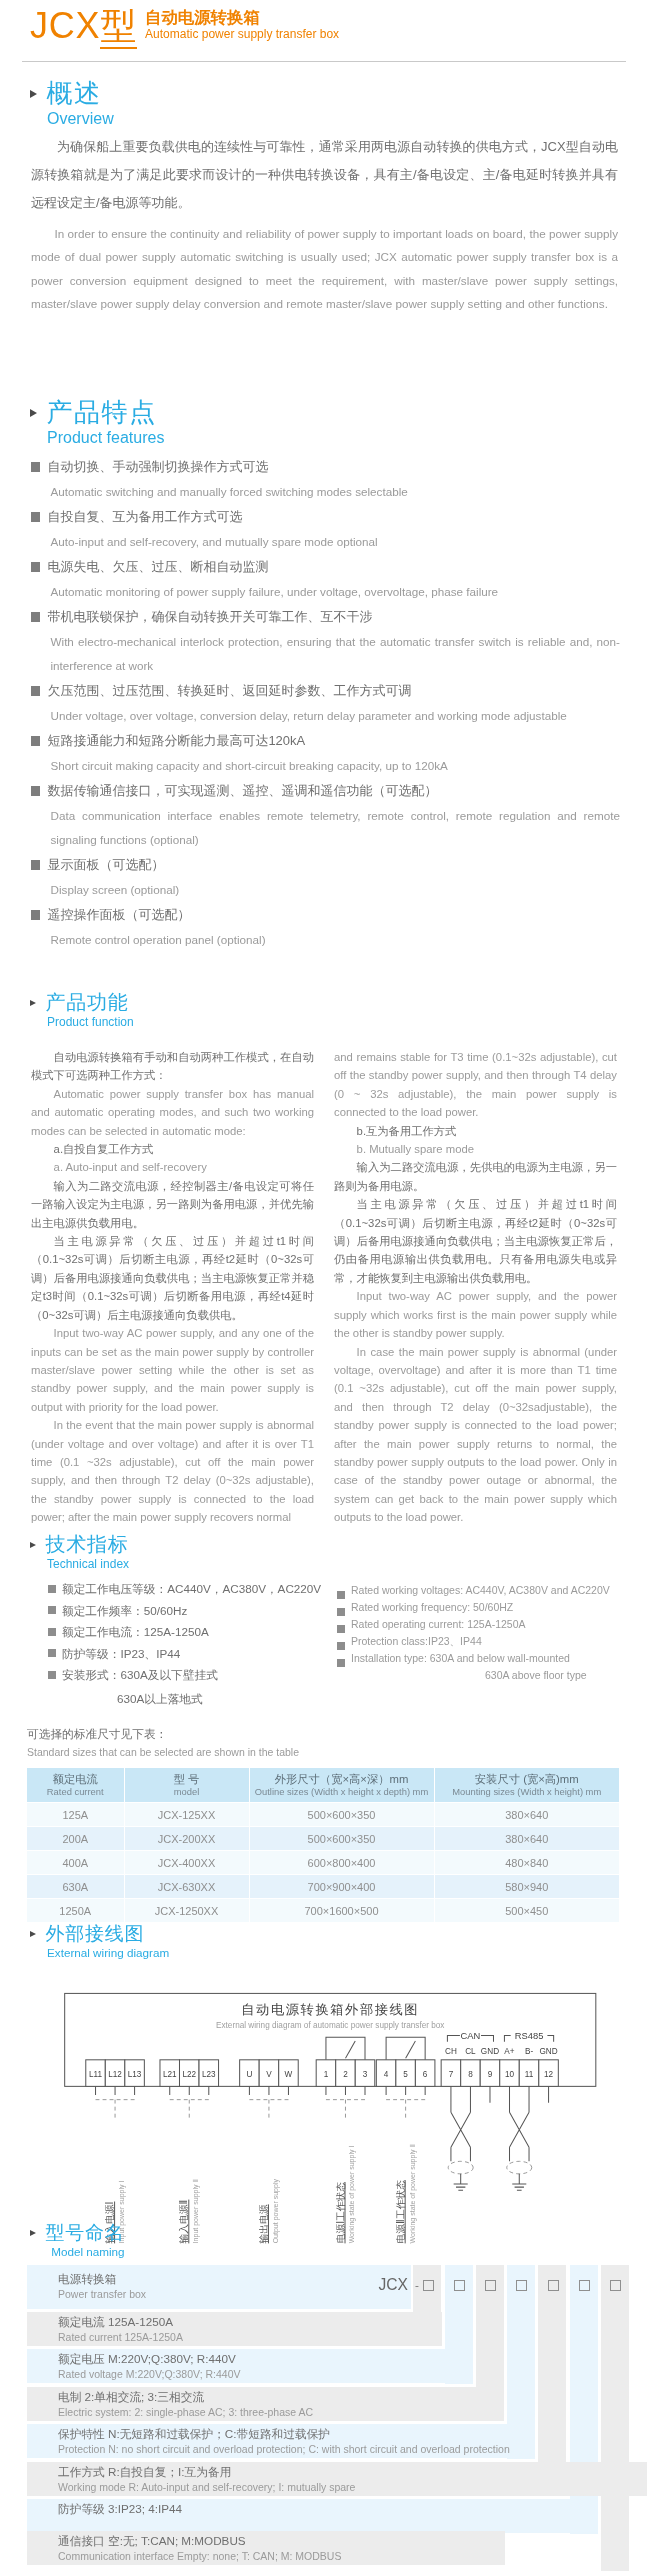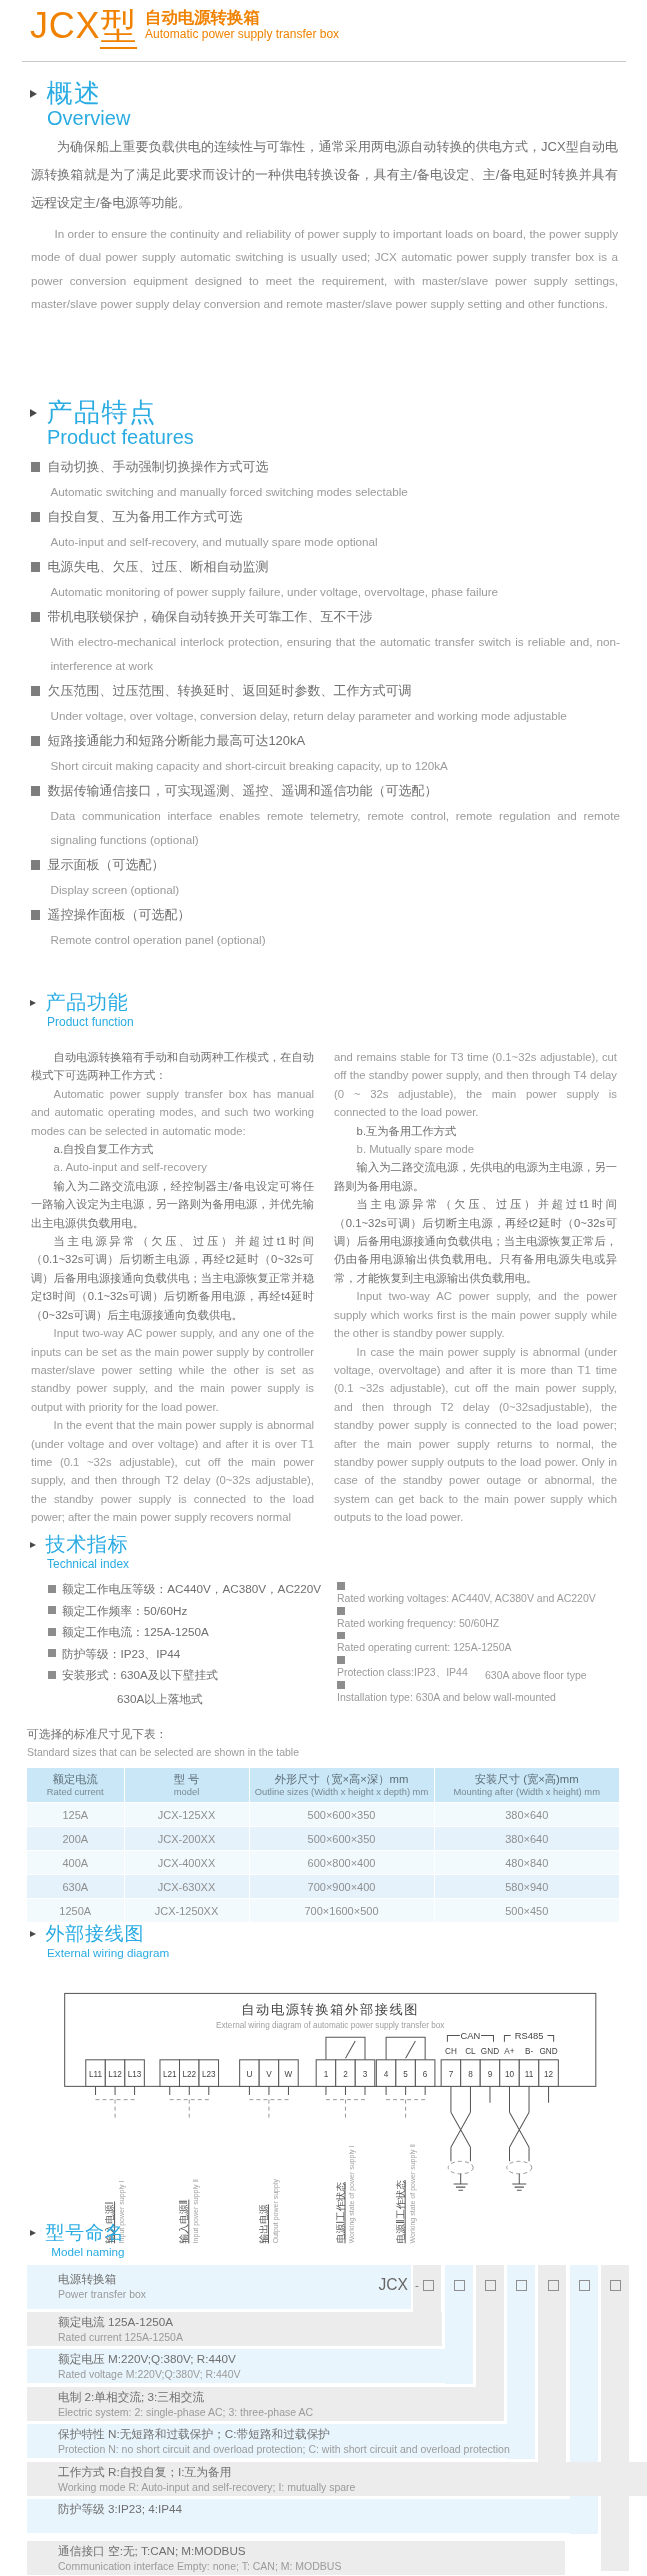--- a/index.html
+++ b/index.html
@@ -23,7 +23,7 @@
   .sec-zh{color:#2aace3;}
   .sec-en{color:#2aace3;margin-left:17px;}
   .sec-lg .sec-zh{font-size:26px;line-height:31px;letter-spacing:1.6px;}
-  .sec-lg .sec-en{font-size:20px;line-height:19px;}
+  .sec-lg .sec-en{font-size:16px;line-height:19px;}
   .sec-md .sec-zh{font-size:20px;line-height:25px;letter-spacing:0.8px;}
   .sec-md .sec-en{font-size:12px;line-height:15.6px;}
   .sec-sm .sec-zh{font-size:19px;line-height:23.4px;letter-spacing:0.8px;}

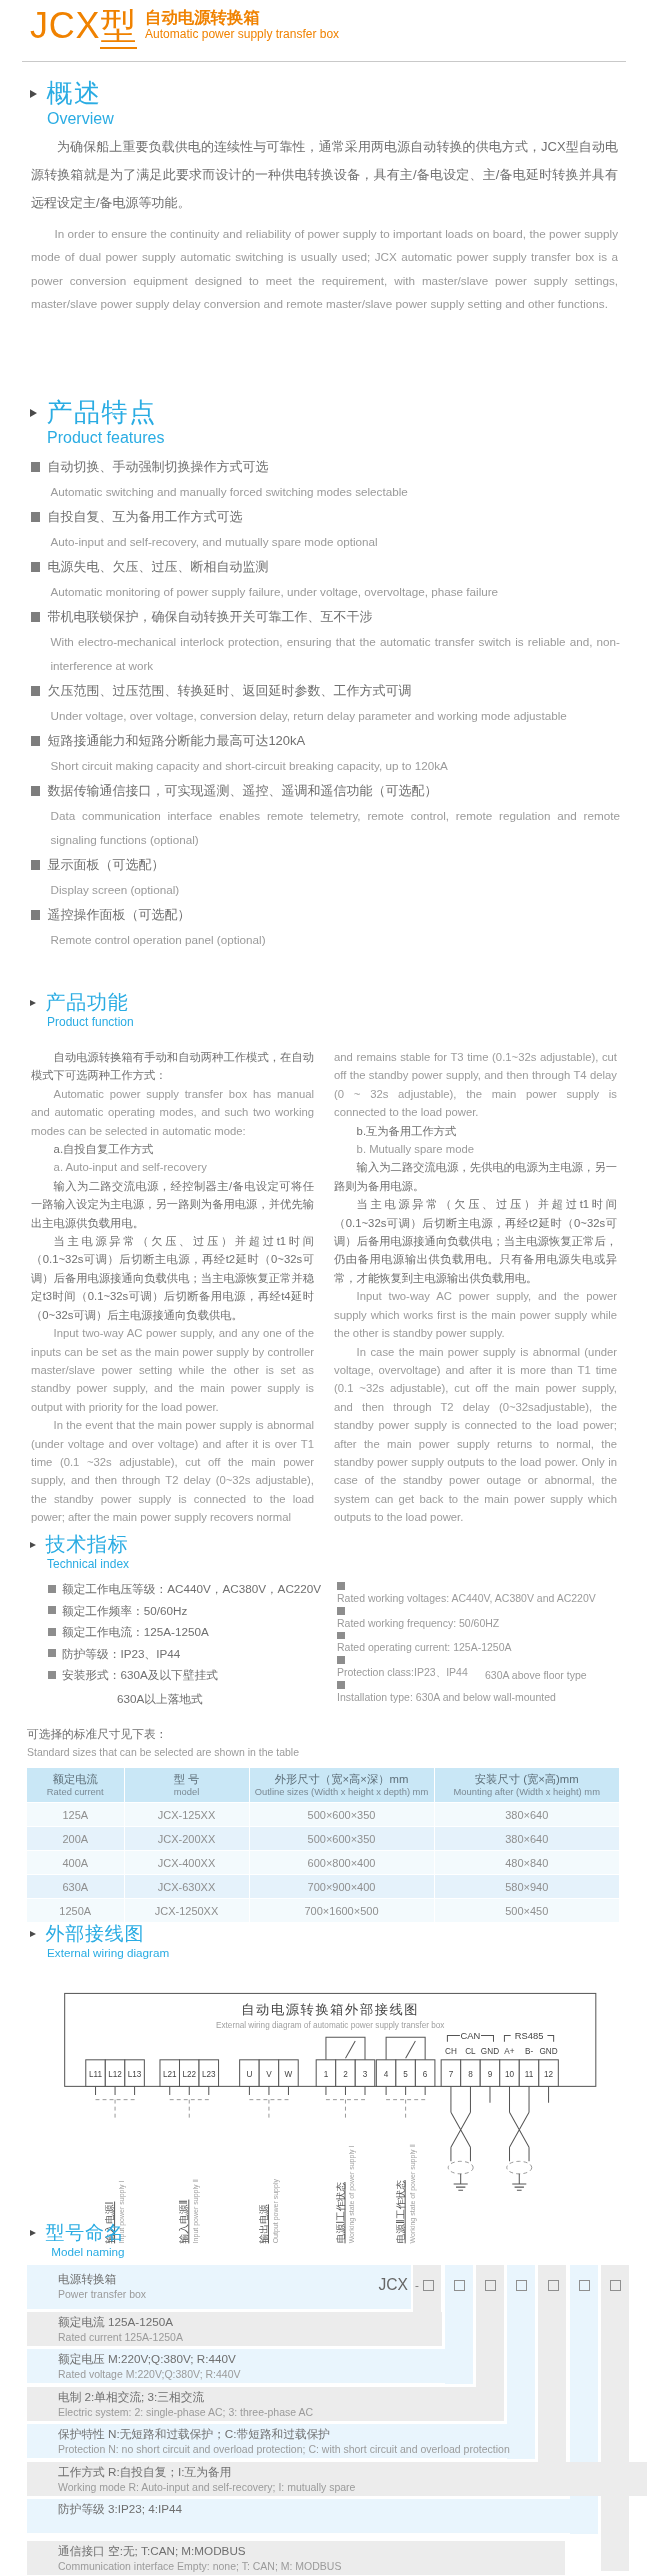--- a/index.html
+++ b/index.html
@@ -52,7 +52,7 @@
   .tech-left{position:absolute;top:1578px;left:48px;}
   .tech-right{position:absolute;top:1582px;left:337px;}
   .tech-left .ti{font-size:11.7px;line-height:21.5px;color:#6f6f6f;display:flex;align-items:center;}
-  .tech-right .ti{font-size:10.5px;line-height:17px;color:#9b9b9b;display:flex;align-items:flex-start;flex-direction:column;}
+  .tech-right .ti{font-size:10.5px;line-height:17px;color:#9b9b9b;display:flex;align-items:flex-end;}
   .tsq{display:inline-block;width:7.8px;height:7.8px;background:#8d8d8d;margin-right:6.2px;flex:none;}
   .tech-left .extra{font-size:11.7px;line-height:21.5px;color:#6f6f6f;padding-left:69px;}
   .tech-right .extra{font-size:10.5px;line-height:17px;color:#9b9b9b;padding-left:148px;}

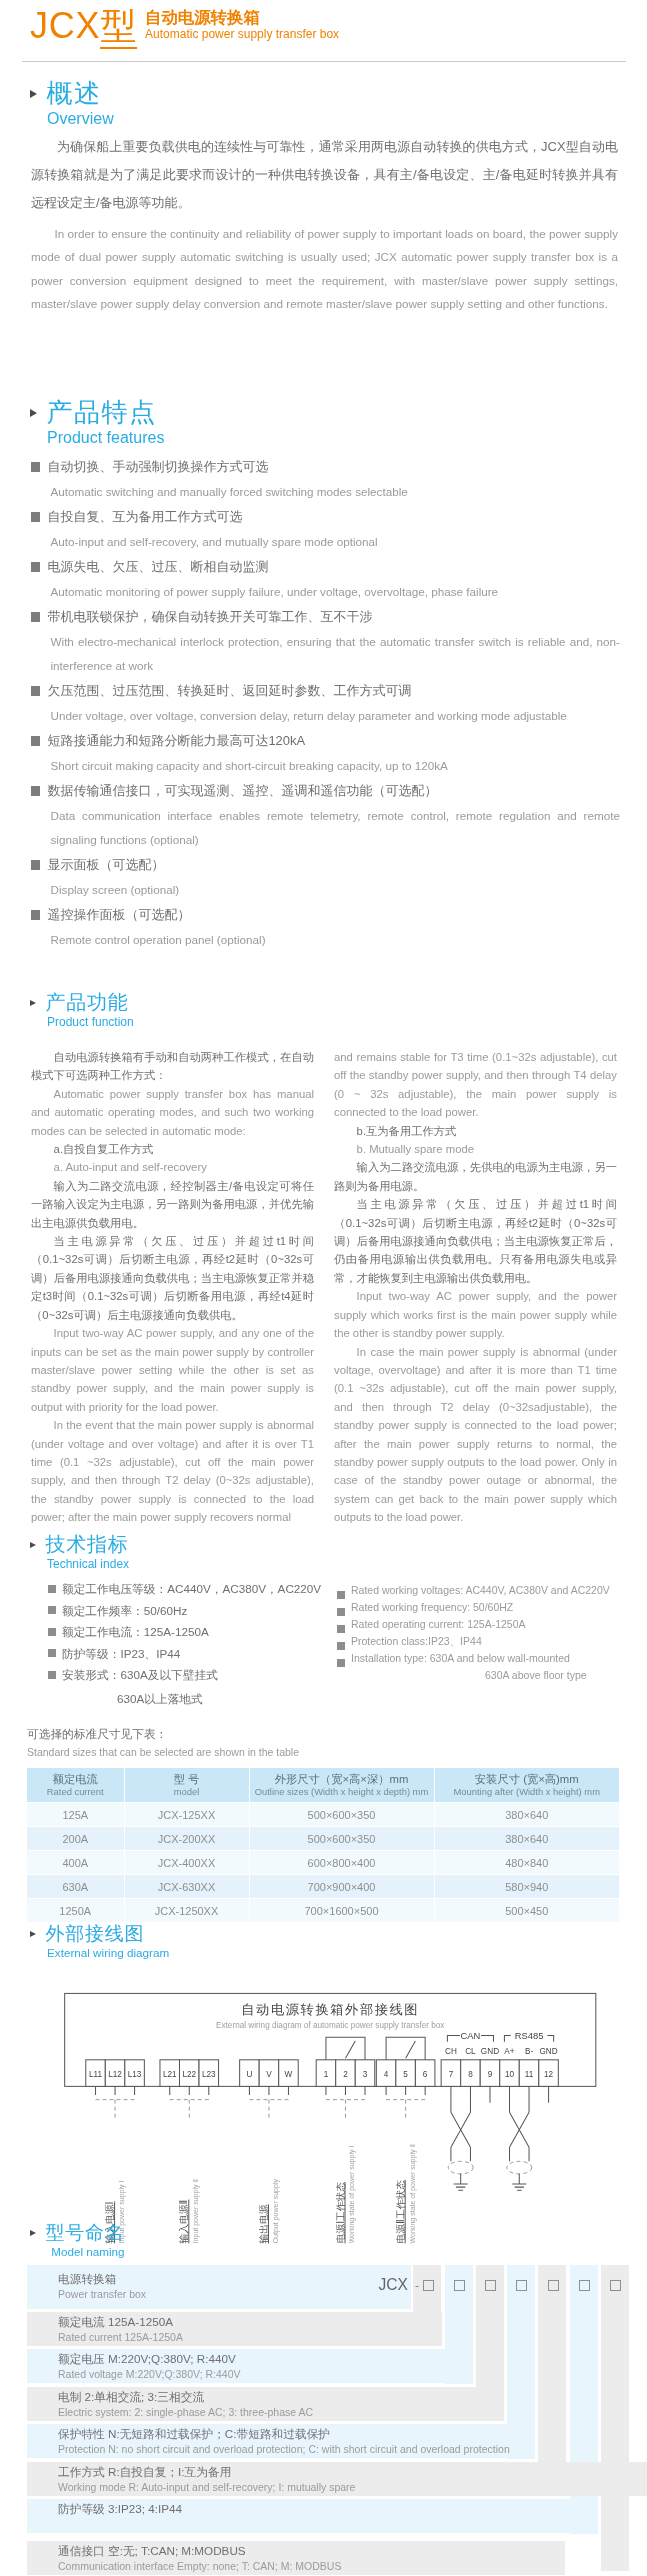--- a/index.html
+++ b/index.html
@@ -340,7 +340,7 @@
           </th>
         <th>
             <div class="h-zh">安装尺寸 (宽×高)mm</div>
-            <div class="h-en">Mounting after (Width x height) mm</div>
+            <div class="h-en">Mounting sizes (Width x height) mm</div>
           </th>
       </tr>
     </thead>

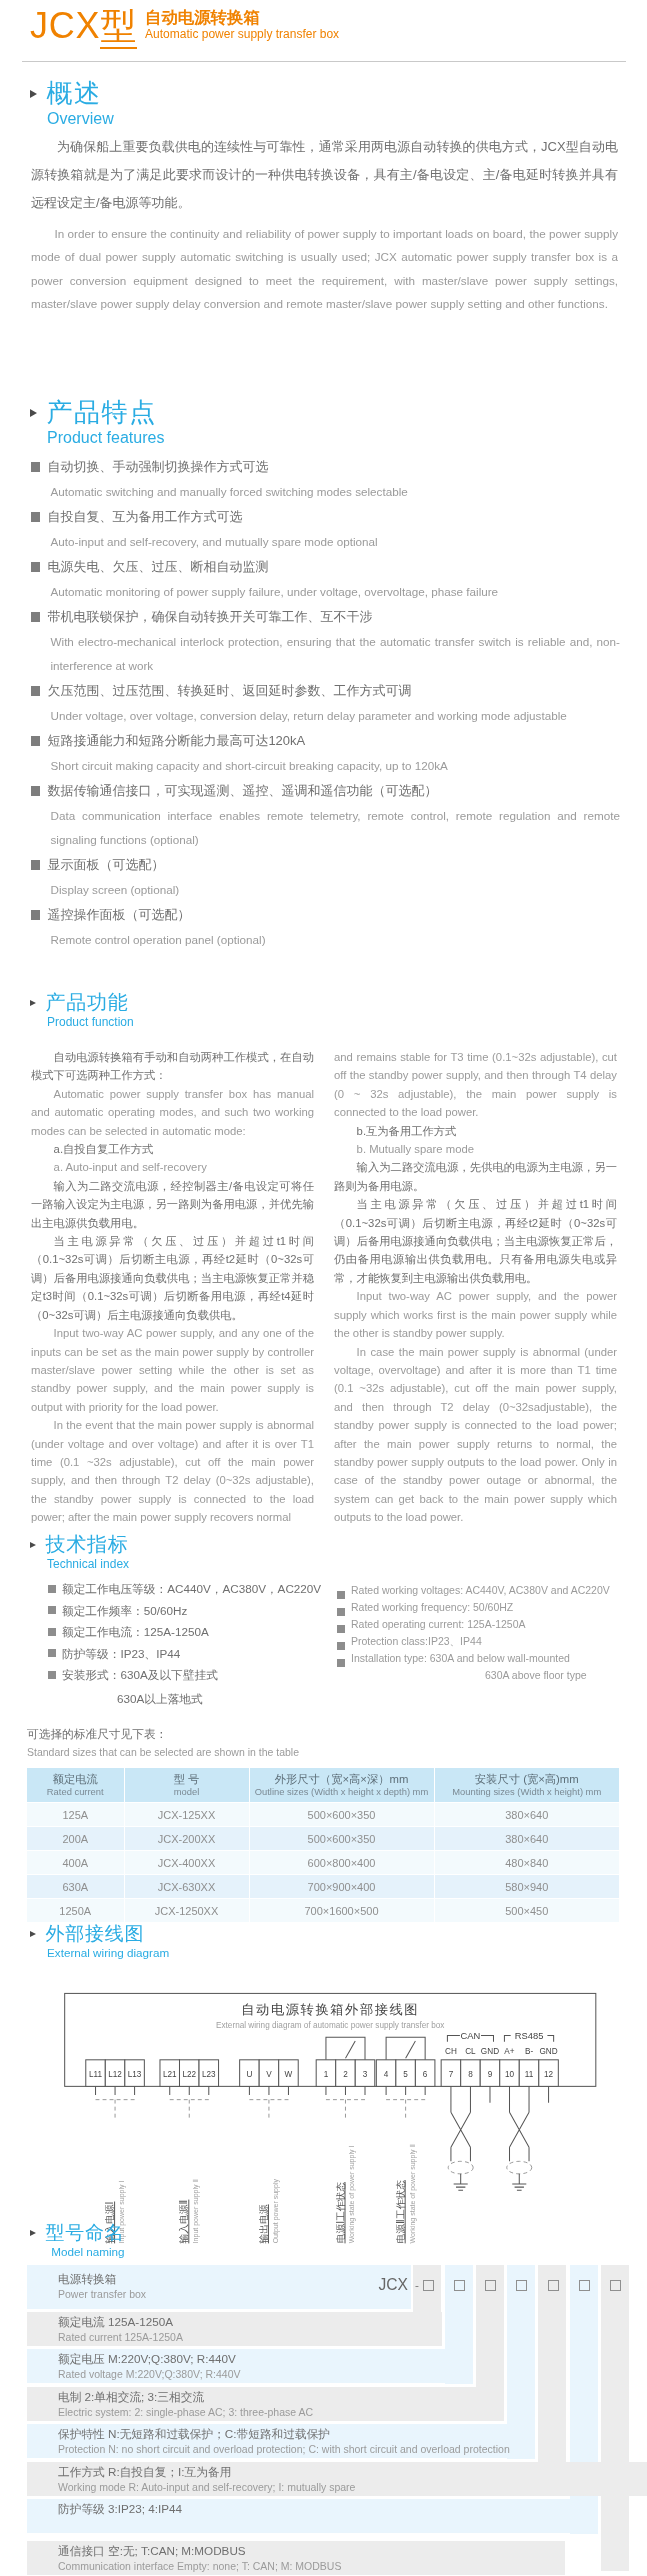--- a/index.html
+++ b/index.html
@@ -92,7 +92,7 @@
   .nm-rows div.nm-row:nth-of-type(5){top:159px;width:508px;background:#e9f5fd;}
   .nm-rows div.nm-row:nth-of-type(6){top:197px;width:636px;background:#ececec;}
   .nm-rows div.nm-row:nth-of-type(7){top:234px;width:571px;background:#e9f5fd;}
-  .nm-rows div.nm-row:nth-of-type(8){top:276px;width:538px;background:#ececec;}
+  .nm-rows div.nm-row:nth-of-type(8){top:266px;width:478px;background:#ececec;}
   .nm-zh{font-size:11.7px;color:#6f6f6f;line-height:15.6px;}
   .nm-en{font-size:10.5px;color:#9b9b9b;line-height:15px;}
   .nm-col{position:absolute;top:0;width:28px;}

